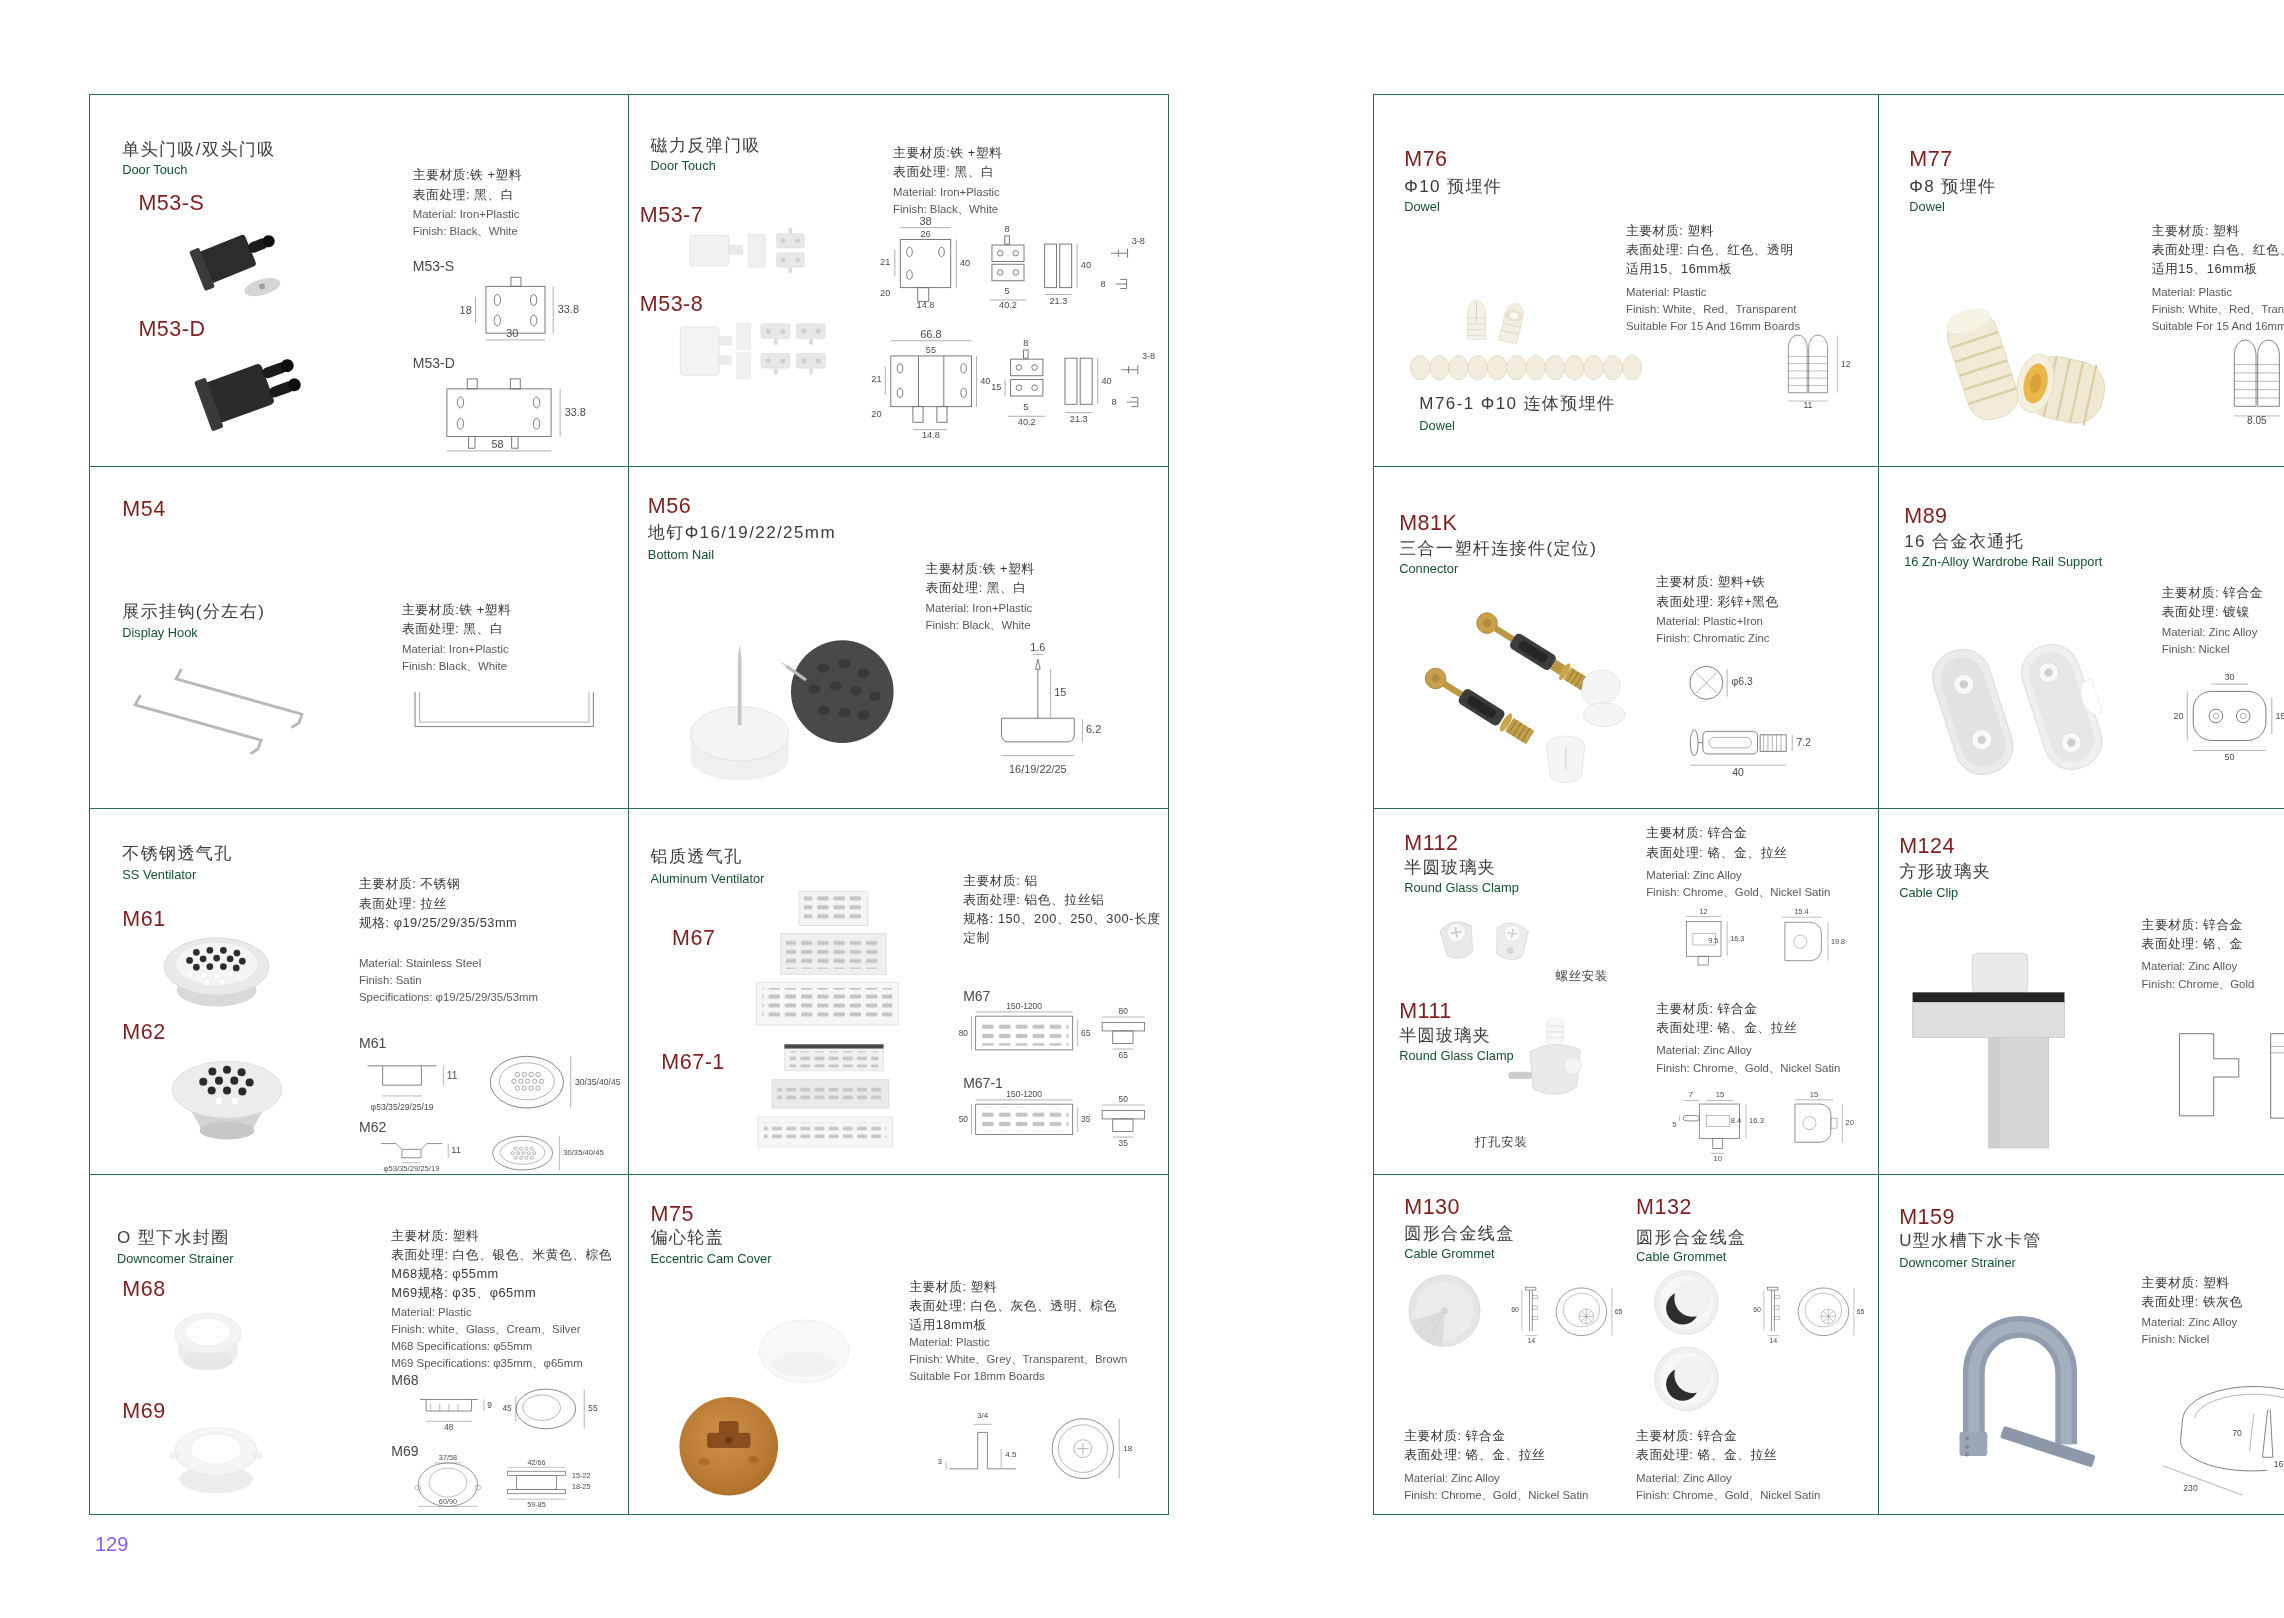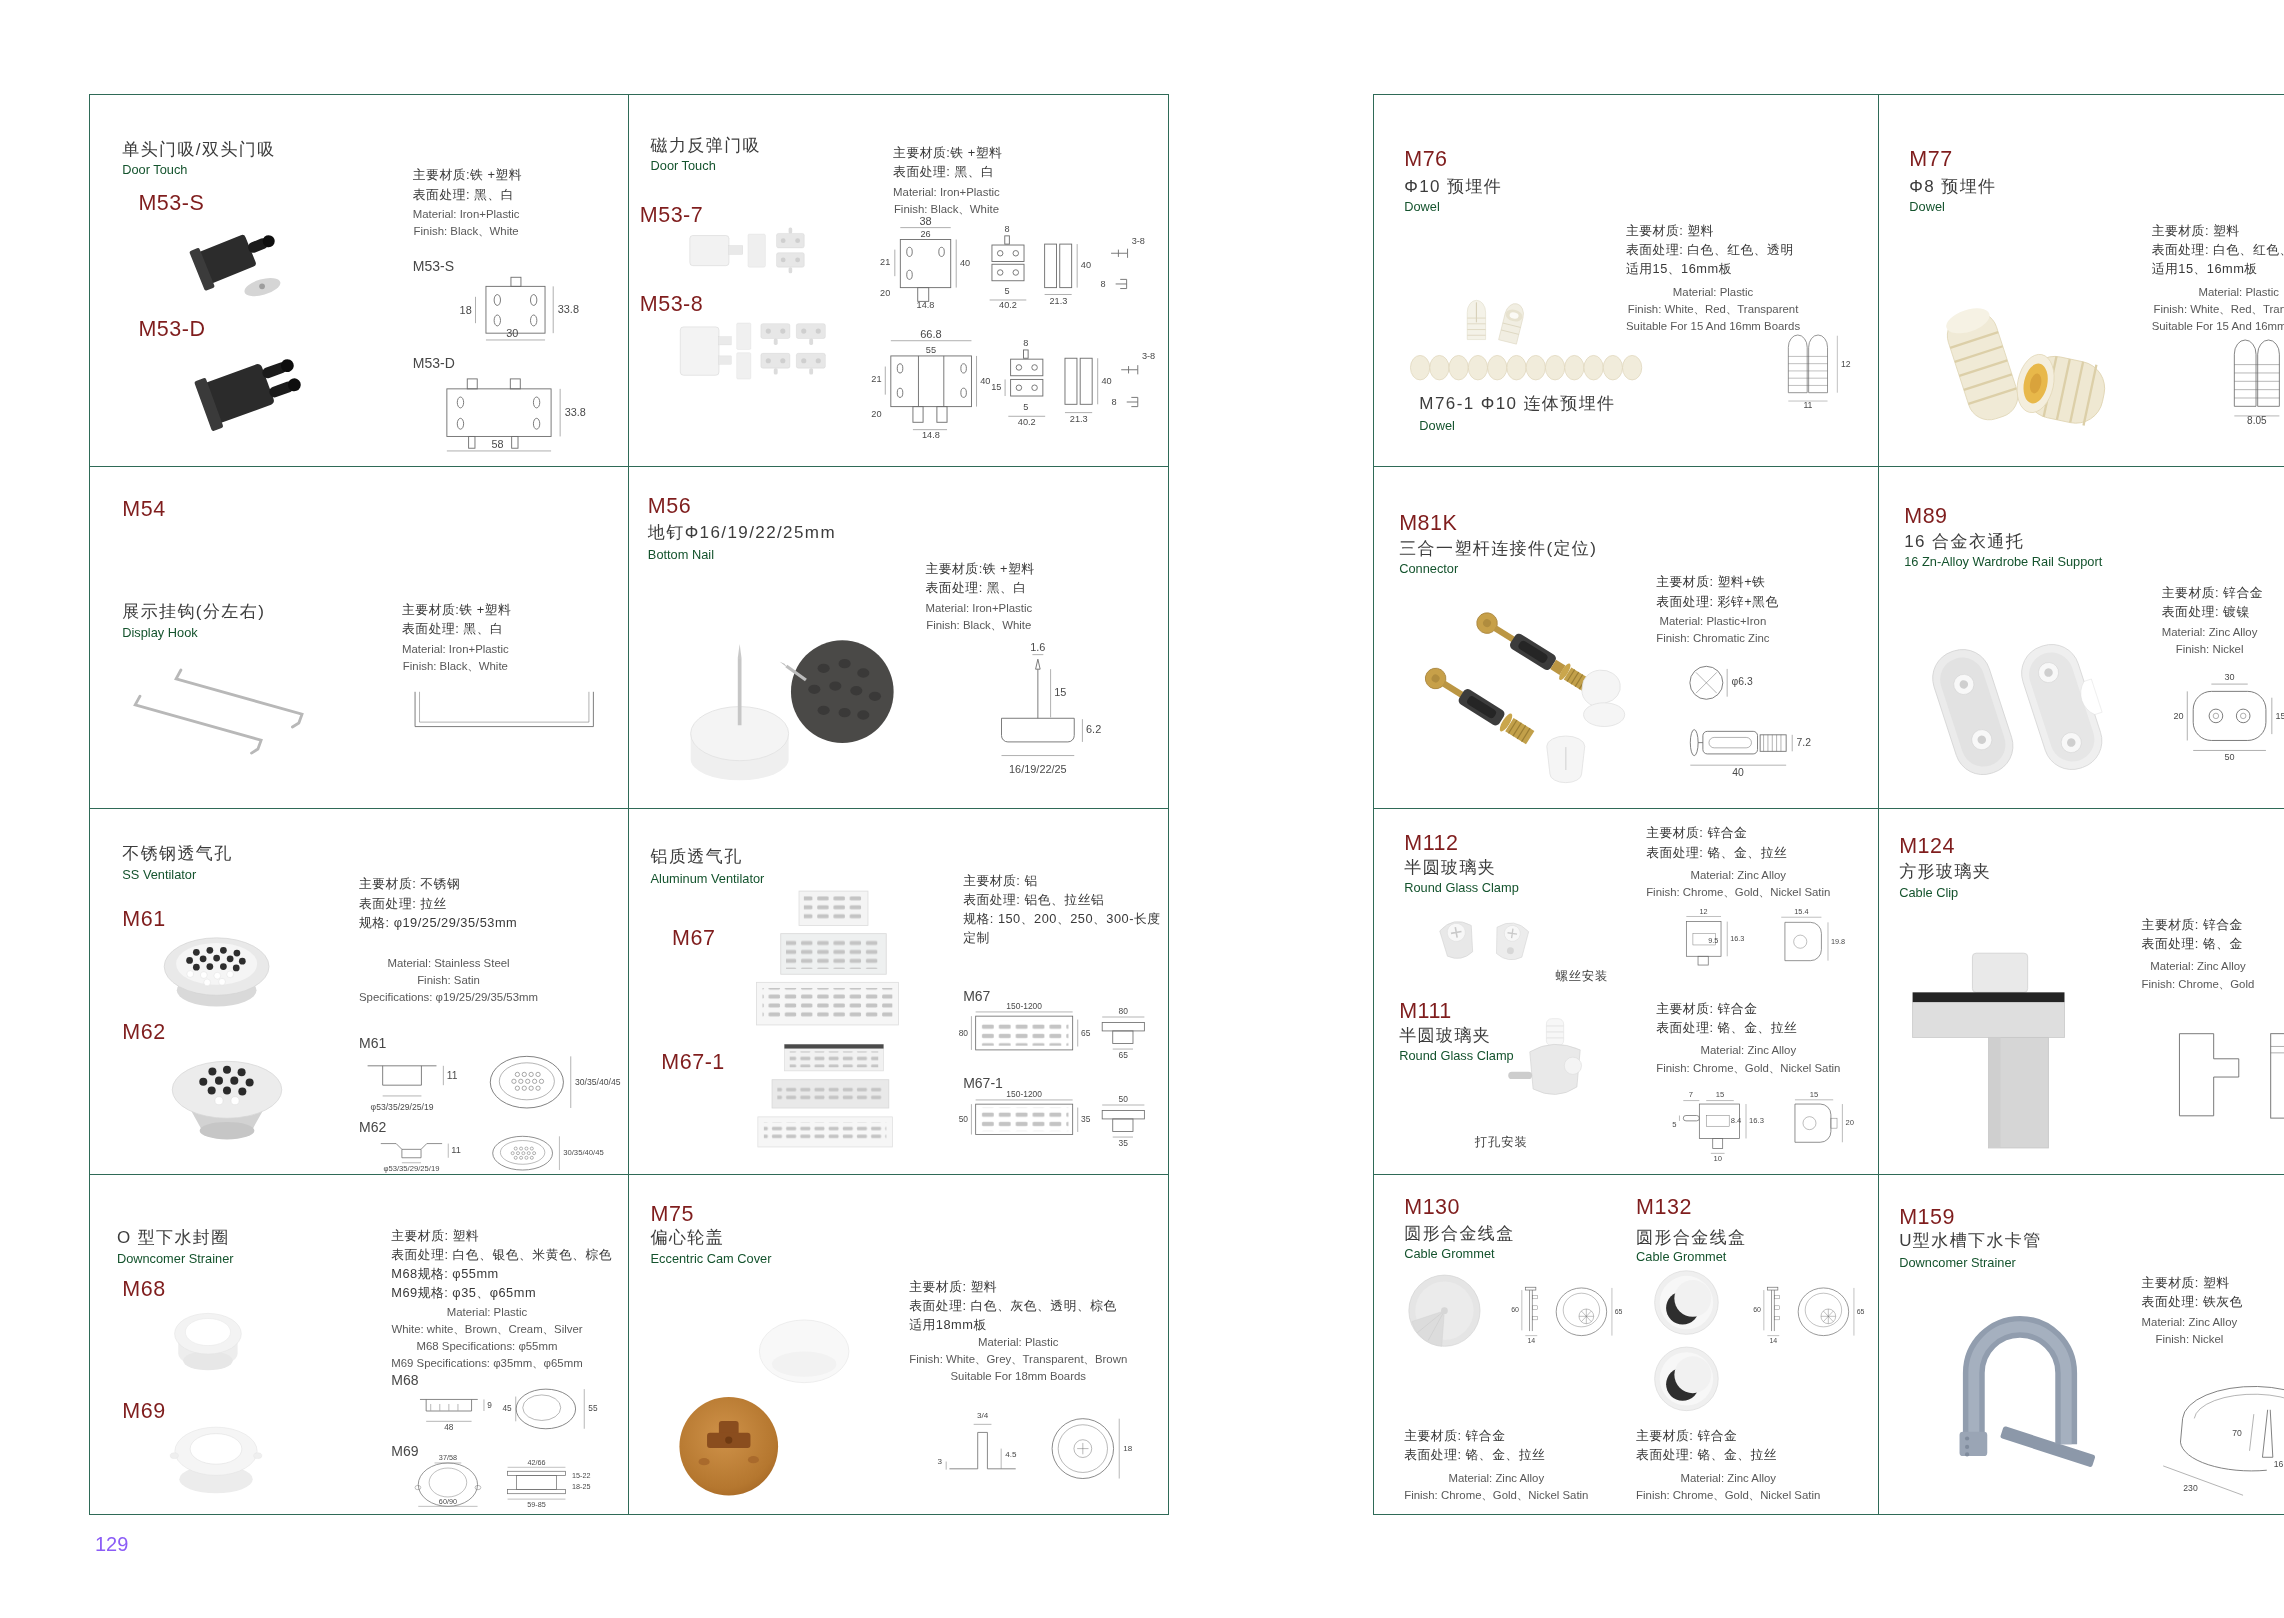--- a/index.html
+++ b/index.html
@@ -16,7 +16,7 @@
   .note{font-size:12.3px;color:#3c3c3c;letter-spacing:0.9px;}
   .specs{line-height:1.5;}
   .scn{font-size:12.8px;color:#393939;letter-spacing:0.5px;}
-  .sen{font-size:11.4px;color:#585858;text-align:center;}
+  .sen{font-size:11.4px;color:#585858;}
   .pageno{font-size:20px;color:#8b5cf6;}
   svg{overflow:visible;}
   svg text{font-size:24px;fill:#4a4a4a;font-family:"Liberation Sans","DejaVu Sans",sans-serif;}

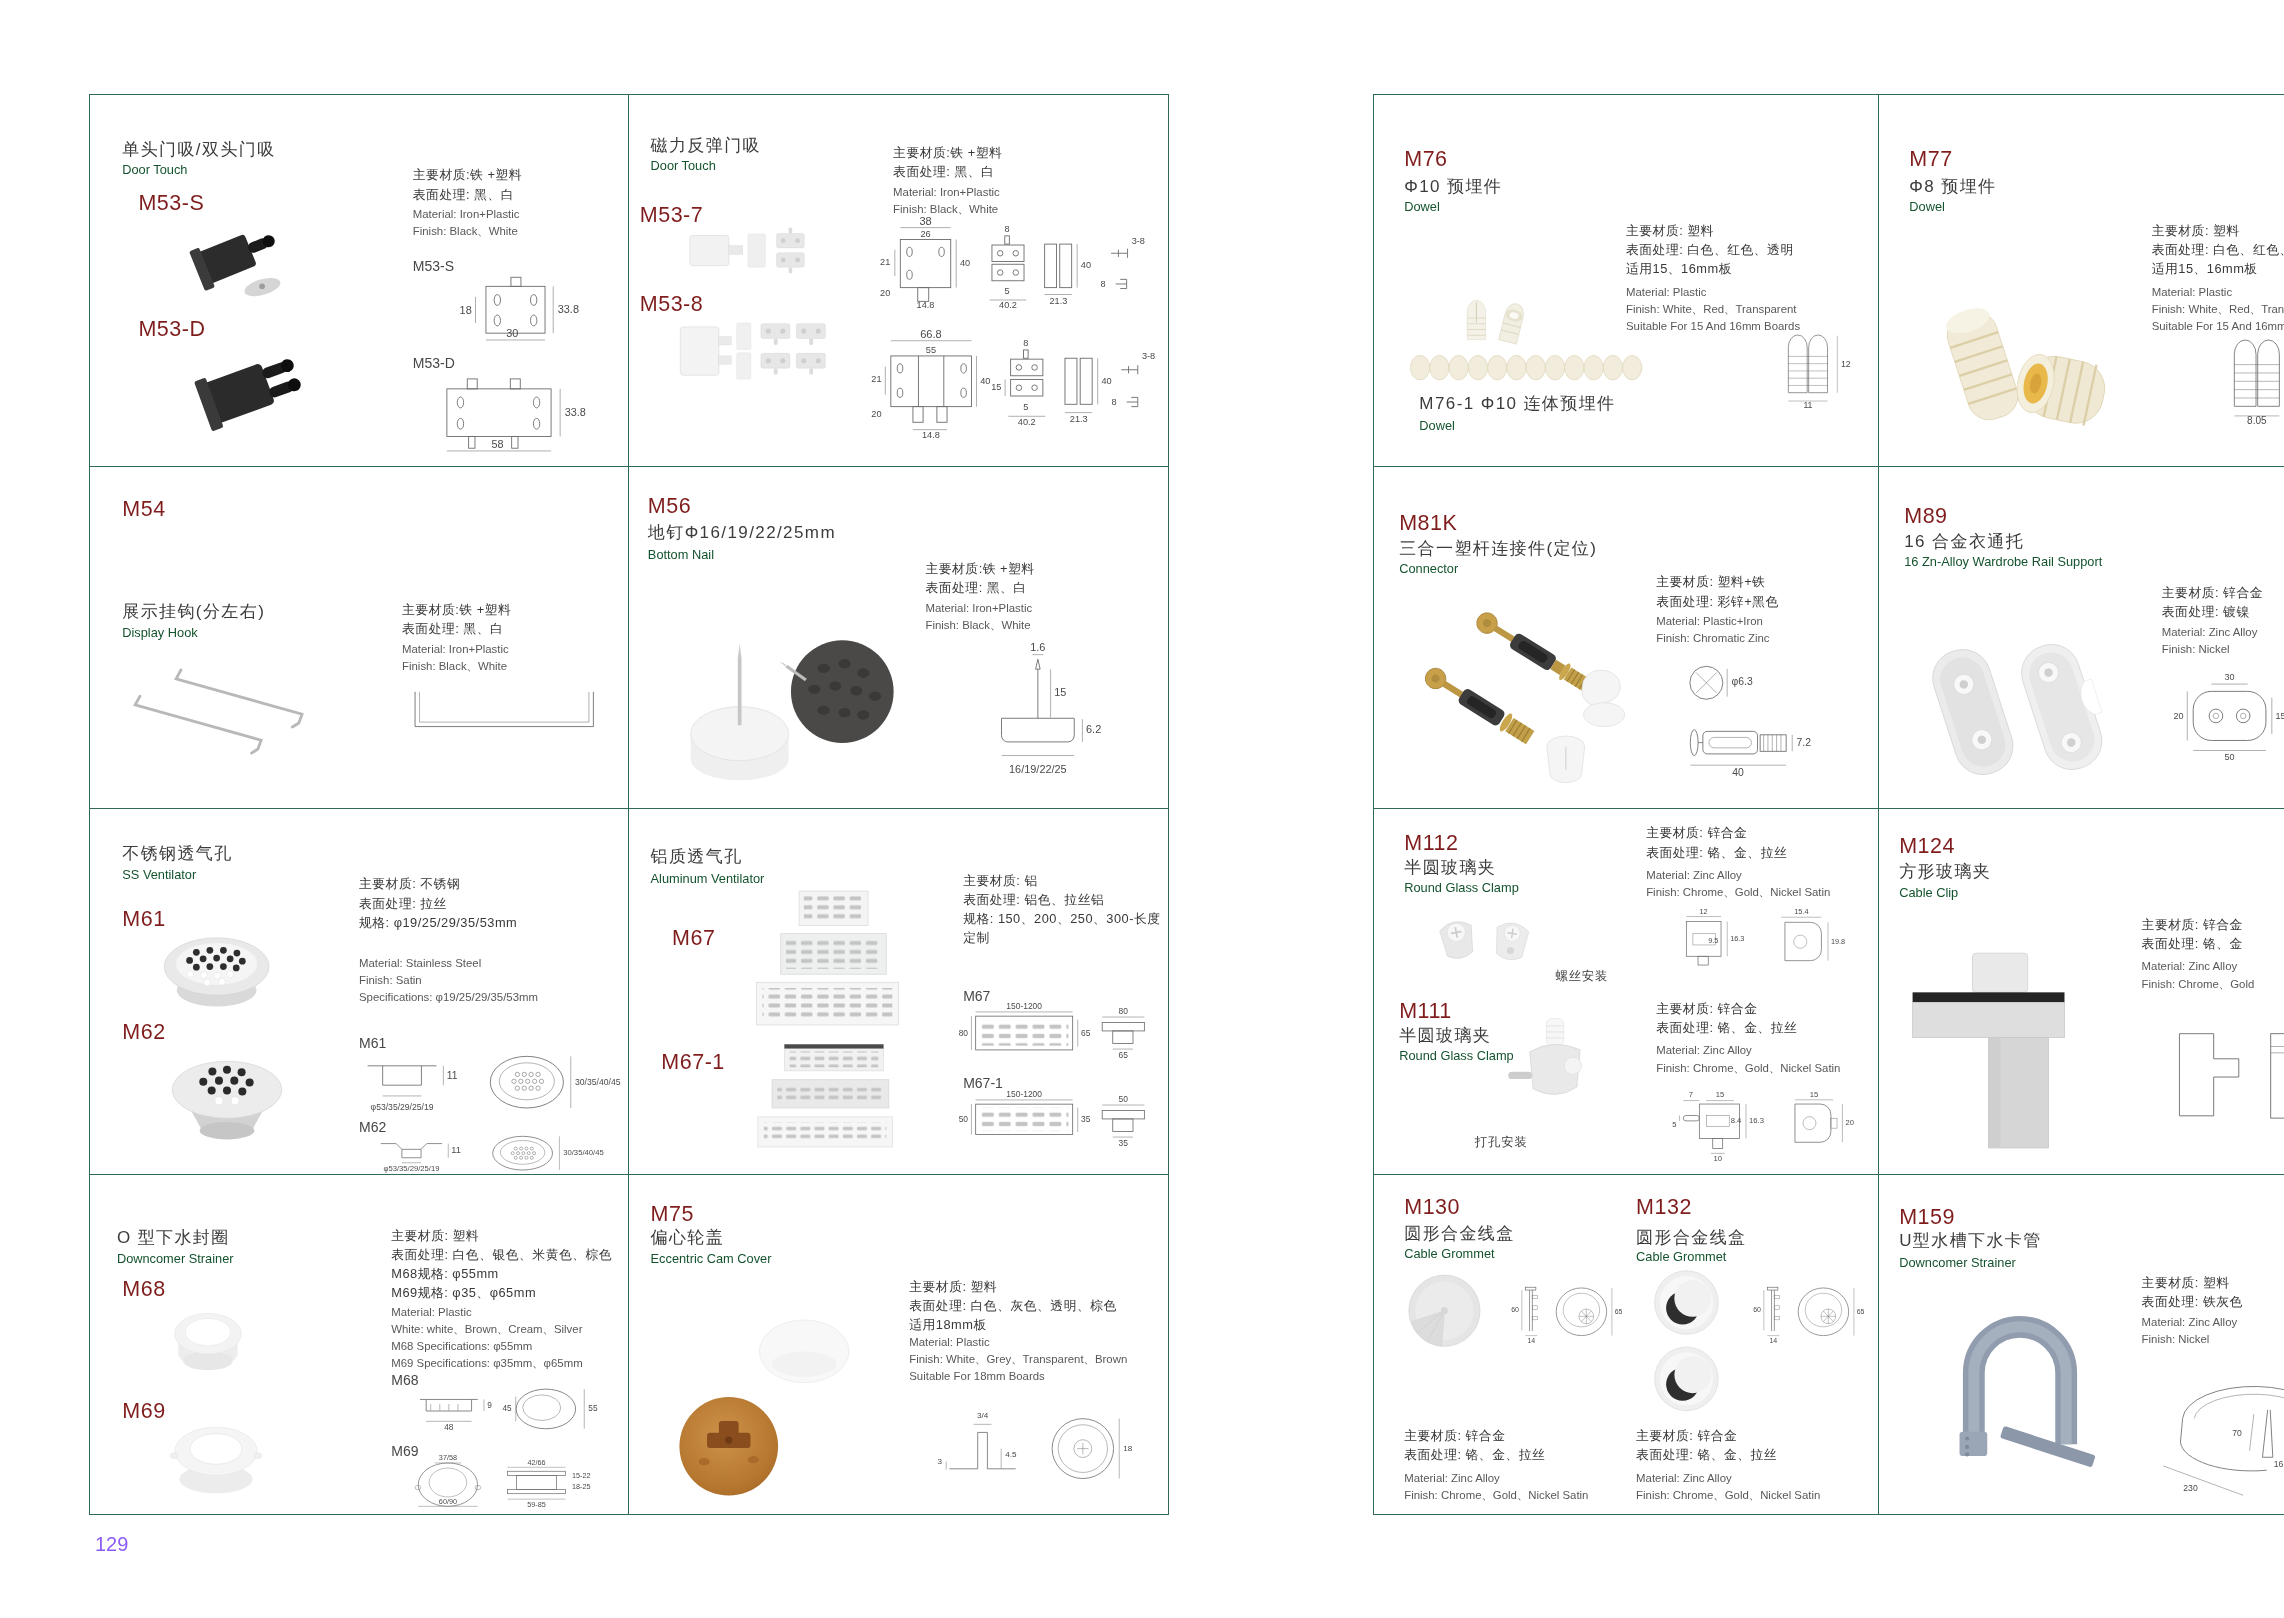--- a/index.html
+++ b/index.html
@@ -525,7 +525,7 @@
     </div>
     <div class="abs specs" style="left:56%;top:38%">
       <div class="sen">Material: Plastic</div>
-      <div class="sen">White: white、Brown、Cream、Silver</div>
+      <div class="sen">Finish: white、Glass、Cream、Silver</div>
       <div class="sen">M68 Specifications: φ55mm</div>
       <div class="sen">M69 Specifications: φ35mm、φ65mm</div>
     </div>

